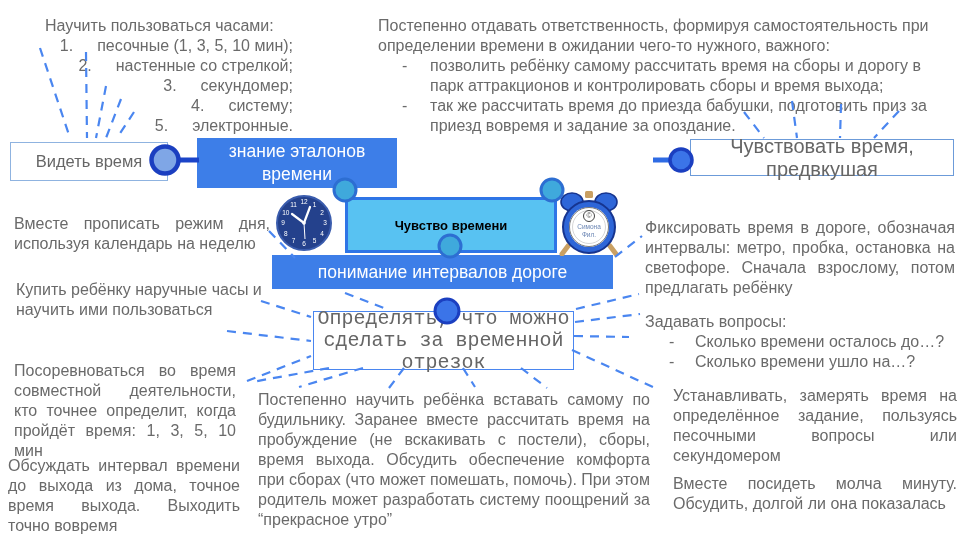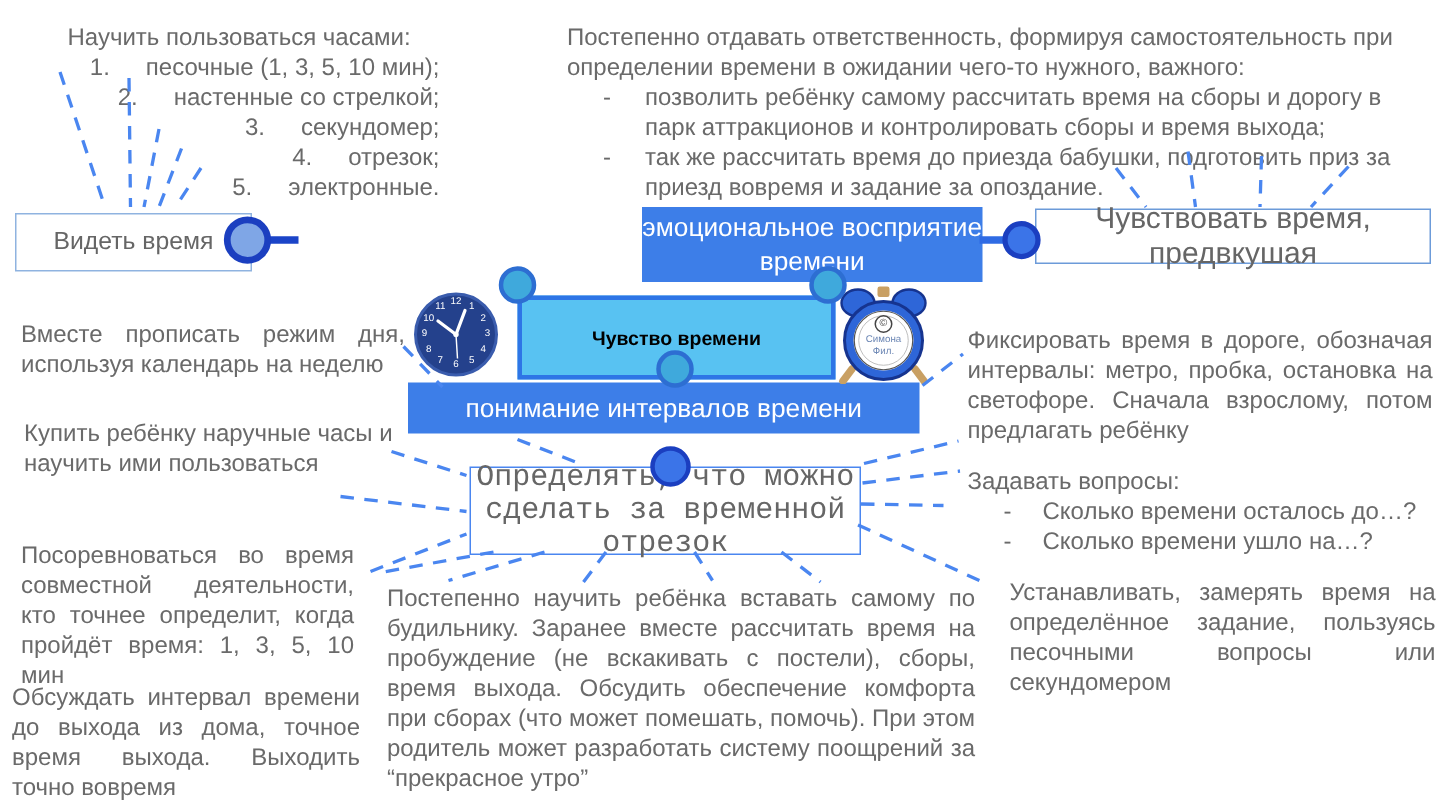--- a/index.html
+++ b/index.html
@@ -75,7 +75,7 @@
         </div>
         <div class="tl-row">
           <span class="tl-num">4.</span>
-          <span class="tl-text">отрезок;</span>
+          <span class="tl-text">систему;</span>
         </div>
         <div class="tl-row">
           <span class="tl-num">5.</span>

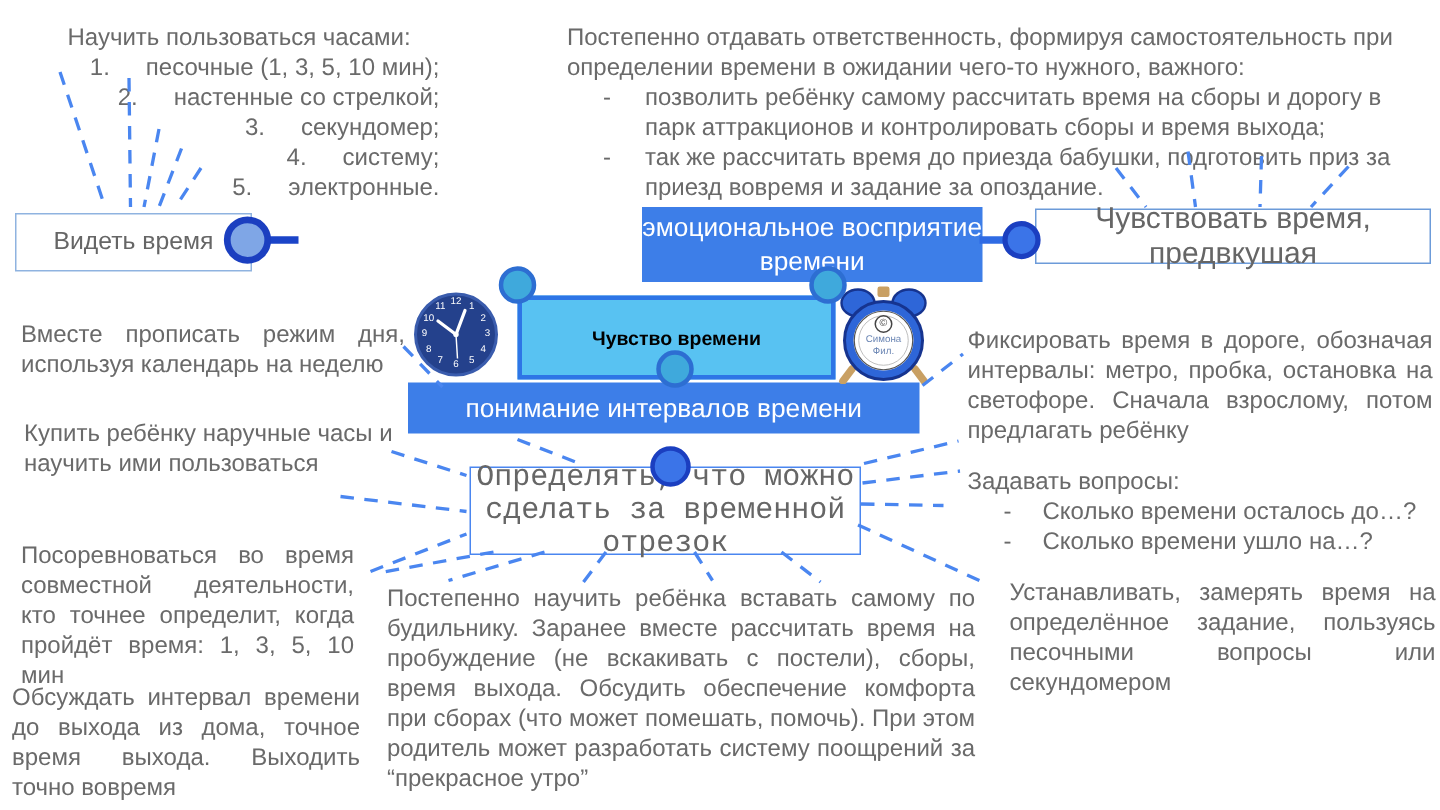--- a/index.html
+++ b/index.html
@@ -100,6 +100,9 @@
 
   <div class="whitebox" id="box-see">
     <span>Видеть время</span>
+  </div>
+  <div class="bluebox" id="box-standards">
+    <span>знание эталонов времени</span>
   </div>
   <div class="bluebox" id="box-emotional">
     <span>эмоциональное восприятие времени</span>

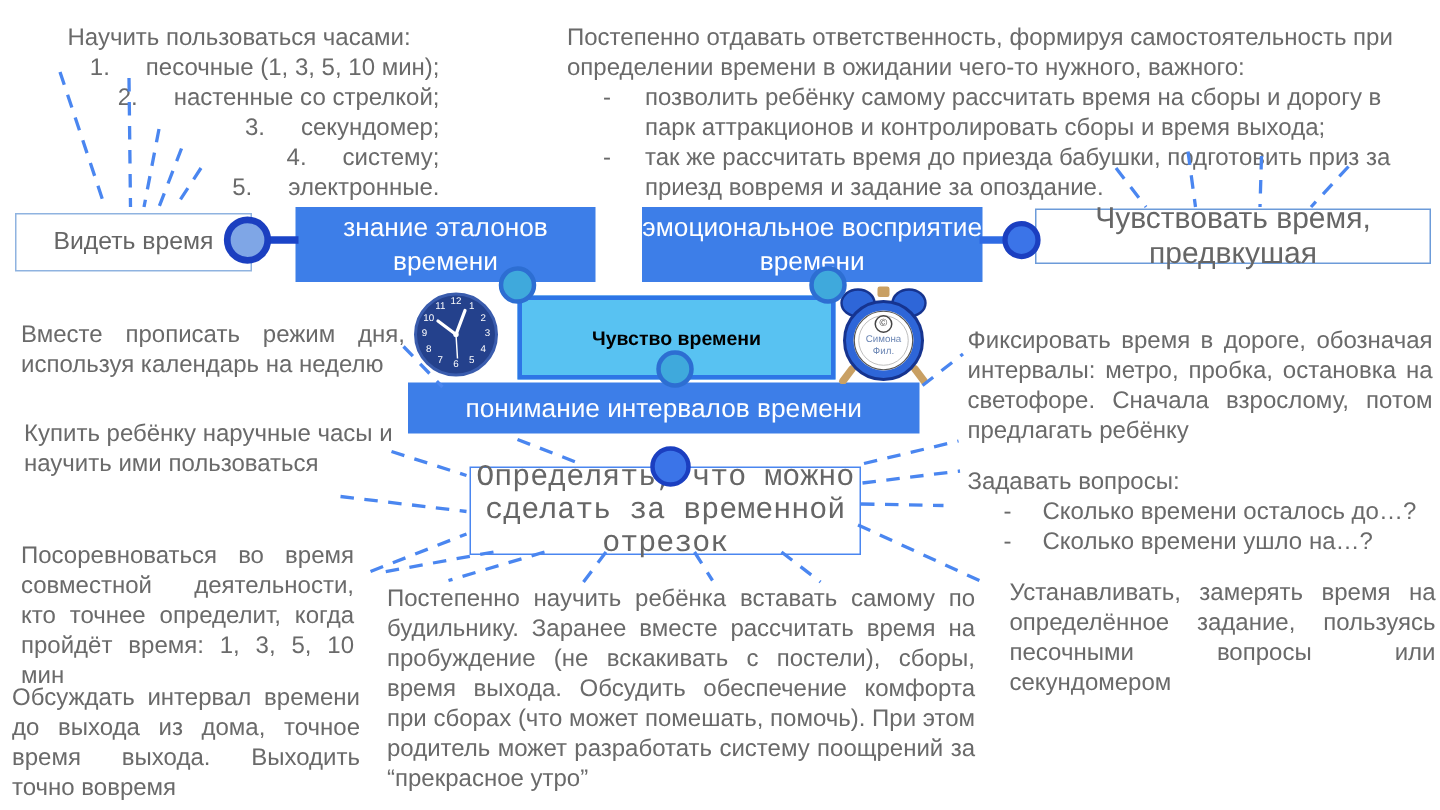--- a/index.html
+++ b/index.html
@@ -103,9 +103,6 @@
   </div>
   <div class="bluebox" id="box-standards">
     <span>знание эталонов времени</span>
-  </div>
-  <div class="bluebox" id="box-emotional">
-    <span>эмоциональное восприятие времени</span>
   </div>
   <div class="whitebox" id="box-feel">
     <span>Чувствовать время, предвкушая</span>

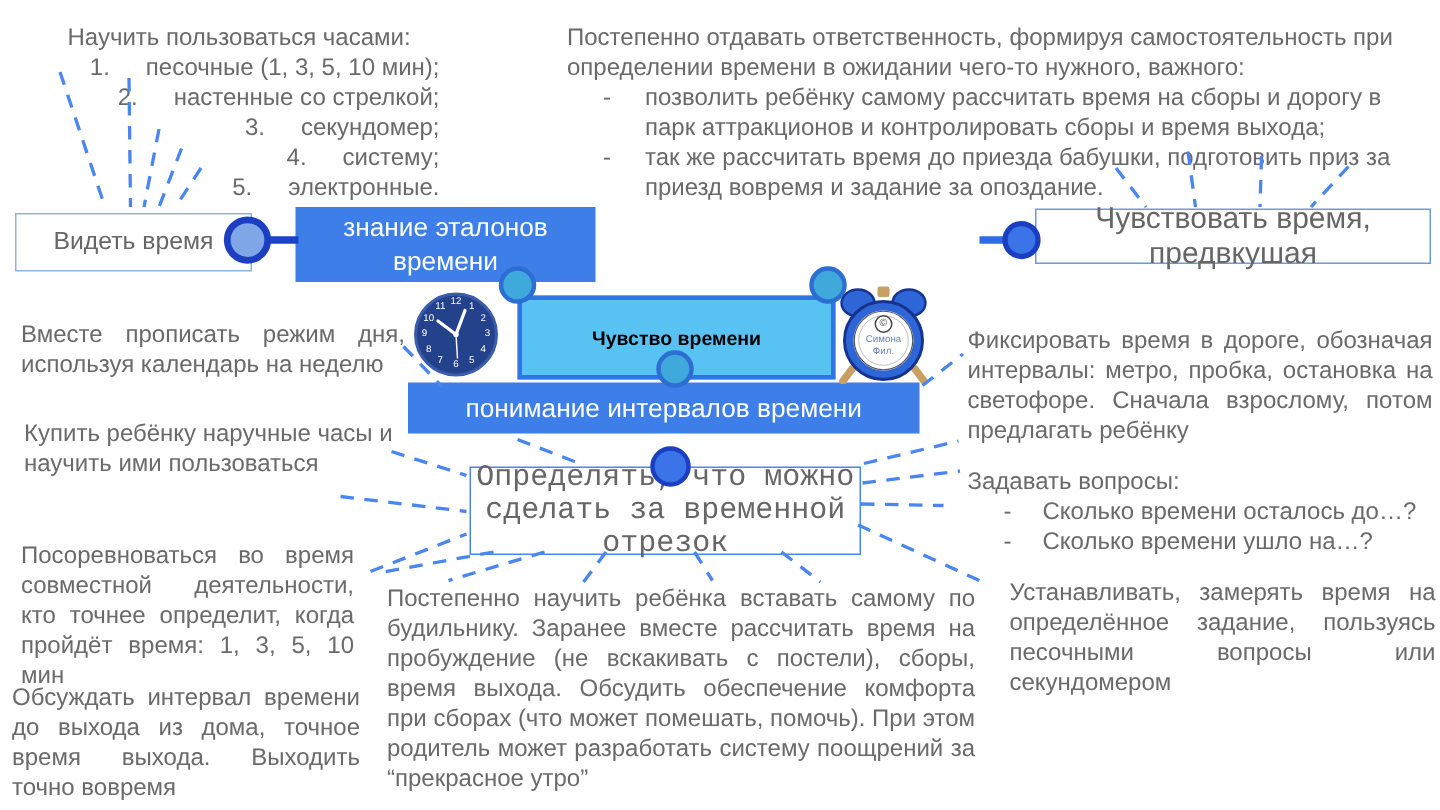--- a/index.html
+++ b/index.html
@@ -111,7 +111,7 @@
     <span>Чувство времени</span>
   </div>
   <div class="bluebox" id="box-intervals">
-    <span>понимание интервалов времени</span>
+    <span>понимание интервалов дороге</span>
   </div>
   <div class="whitebox" id="box-determine">
     <span>Определять, что можно сделать за временной отрезок</span>

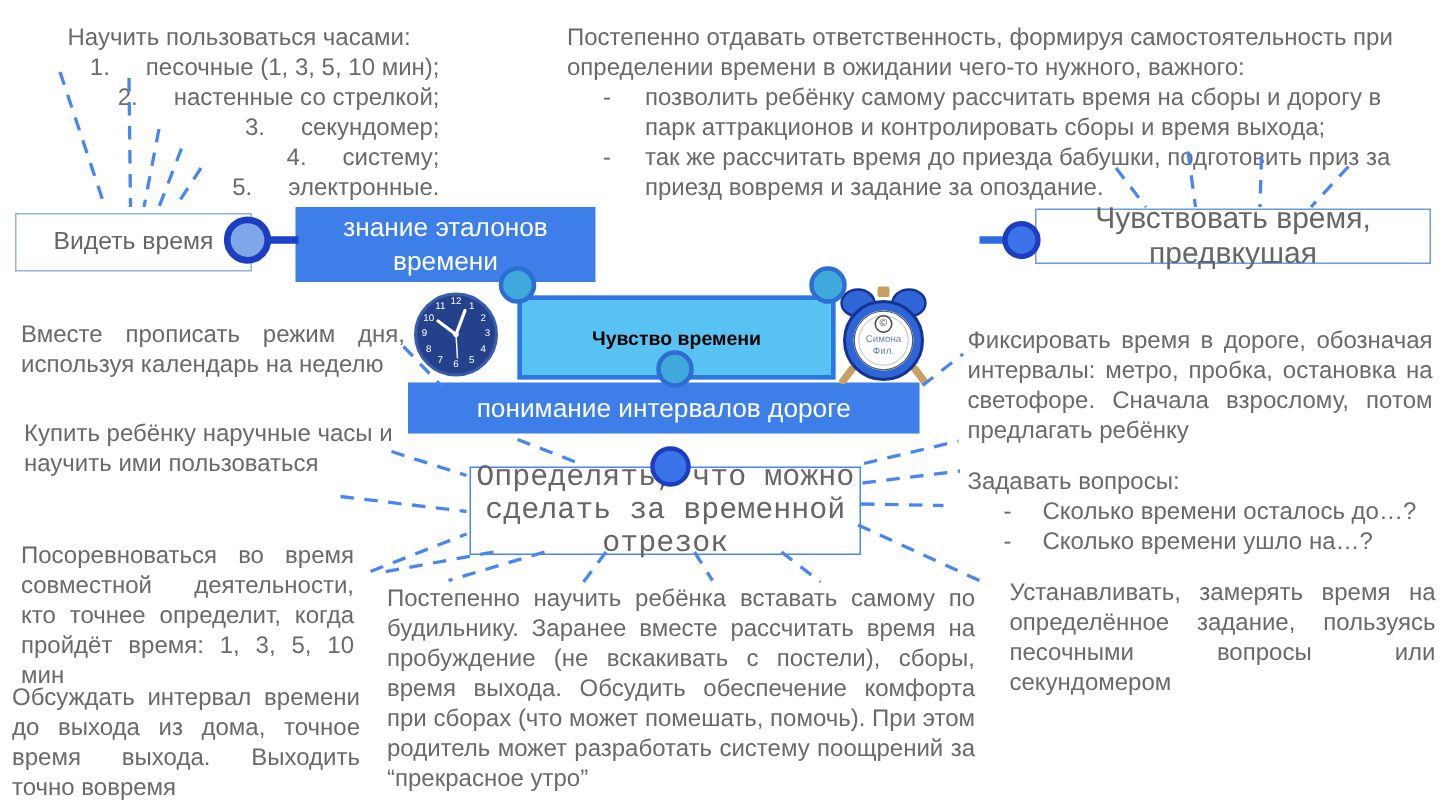--- a/index.html
+++ b/index.html
@@ -179,6 +179,7 @@
       </div>
   </div>
   <div class="note just" id="note-measure">Устанавливать, замерять время на определённое задание, пользуясь песочными вопросы или секундомером</div>
+  <div class="note just" id="note-minute">Вместе посидеть молча минуту. Обсудить, долгой ли она показалась</div>
   <div class="note just" id="note-bottom">Постепенно научить ребёнка вставать самому по будильнику. Заранее вместе рассчитать время на пробуждение (не вскакивать с постели), сборы, время выхода. Обсудить обеспечение комфорта при сборах (что может помешать, помочь). При этом родитель может разработать систему поощрений за “прекрасное утро”</div>
 
   <svg id="connectors" width="960" height="540" viewBox="0 0 960 540">

